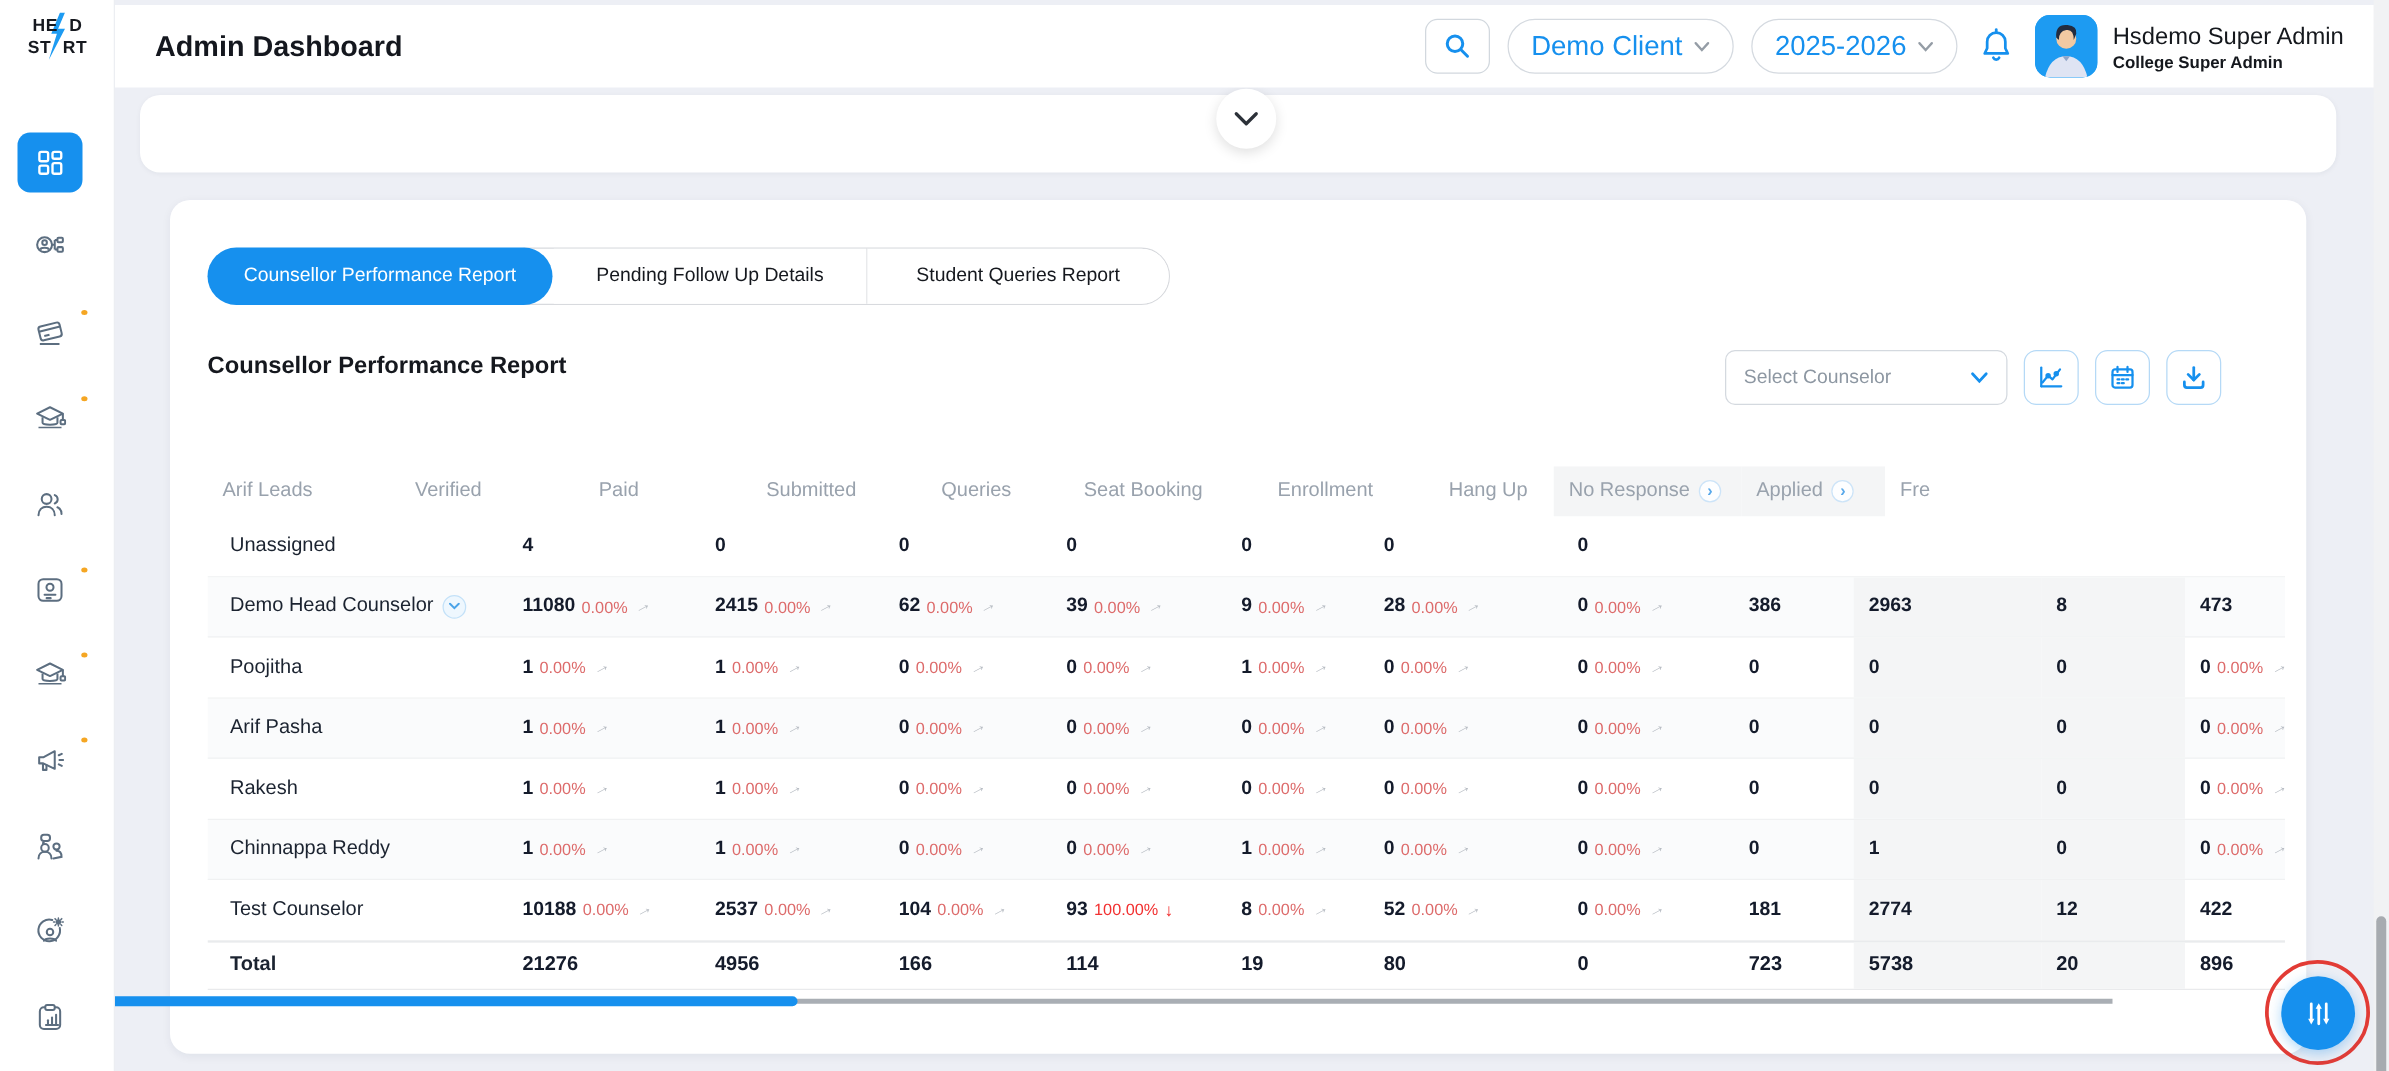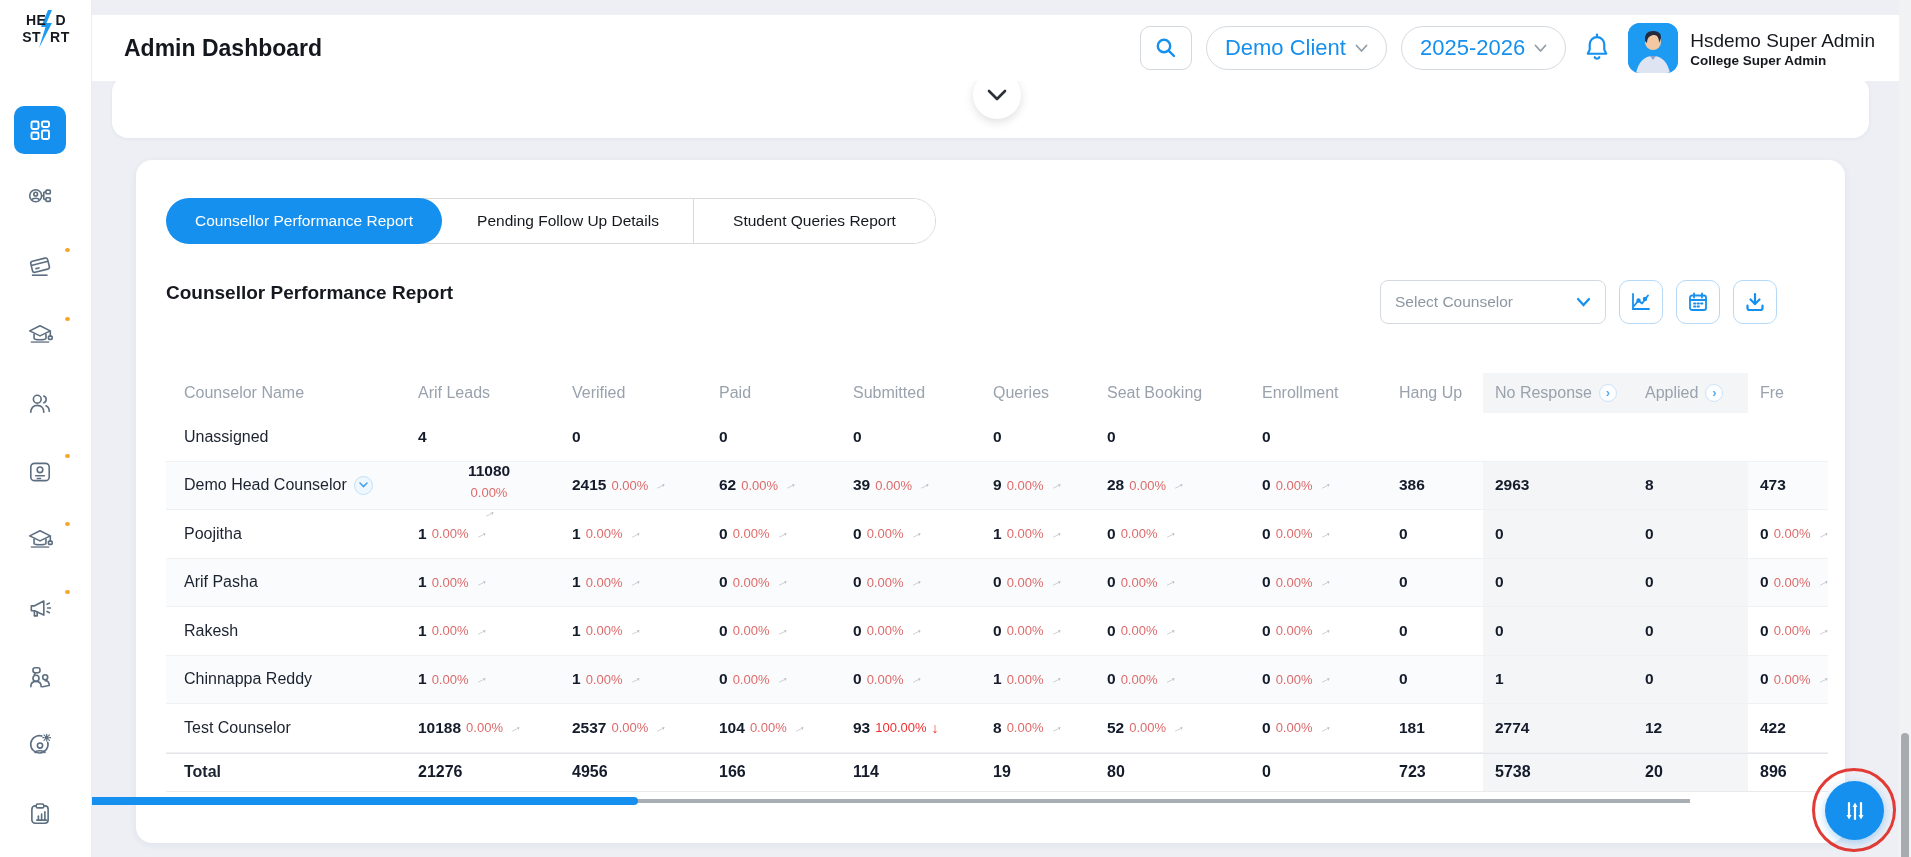--- a/index.html
+++ b/index.html
@@ -24,7 +24,7 @@
          border-radius:50%; }
 
   
-  .topbar { position:absolute; left:92px; top:15px; width:1807px; height:66px; background:#fff; z-index:20;
+  .topbar { position:absolute; left:92px; top:4px; width:1807px; height:66px; background:#fff; z-index:20;
             display:flex; align-items:center; }
   .page-title { margin-left:32px; font-size:23px; font-weight:800; color:#14171e; }
   .top-right { margin-left:auto; margin-right:24px; display:flex; align-items:center; gap:14px; }

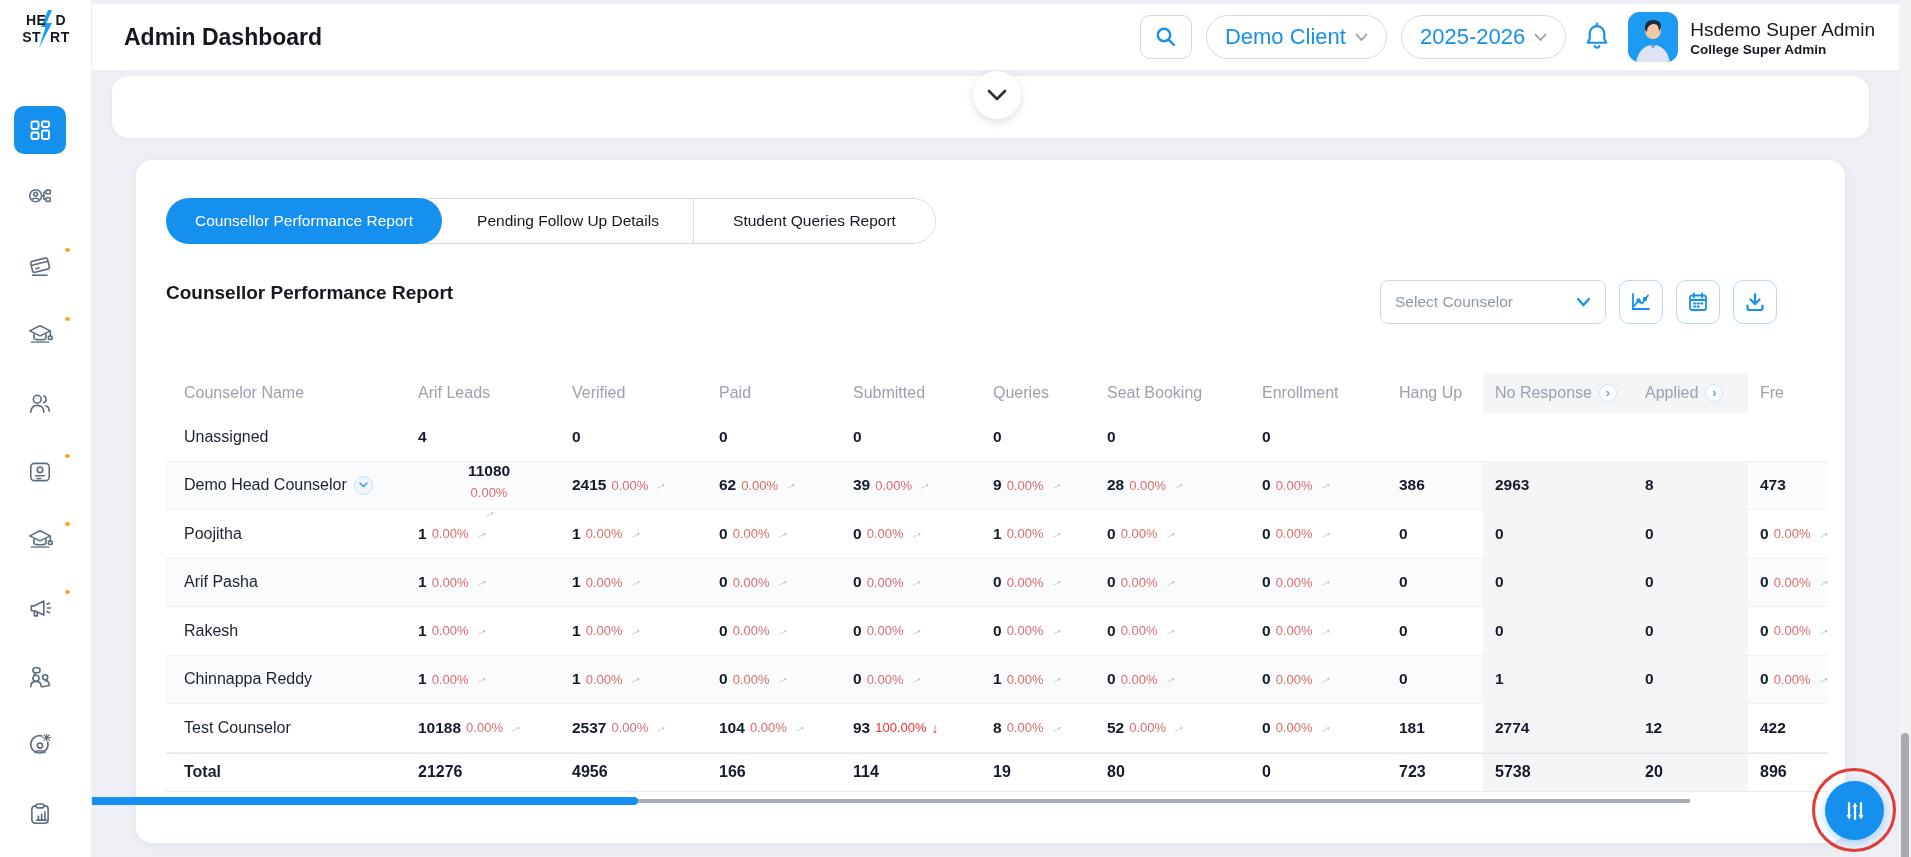--- a/index.html
+++ b/index.html
@@ -335,9 +335,6 @@
 
   <div class="table-wrap">
     <div class="t-head" id="t-head">
-        <div class="hcell namecol" style="width: 240px;">
-          <span>Counselor Name</span>
-        </div>
         <div class="hcell" style="width: 154px;">
           <span>Arif Leads</span>
         </div>

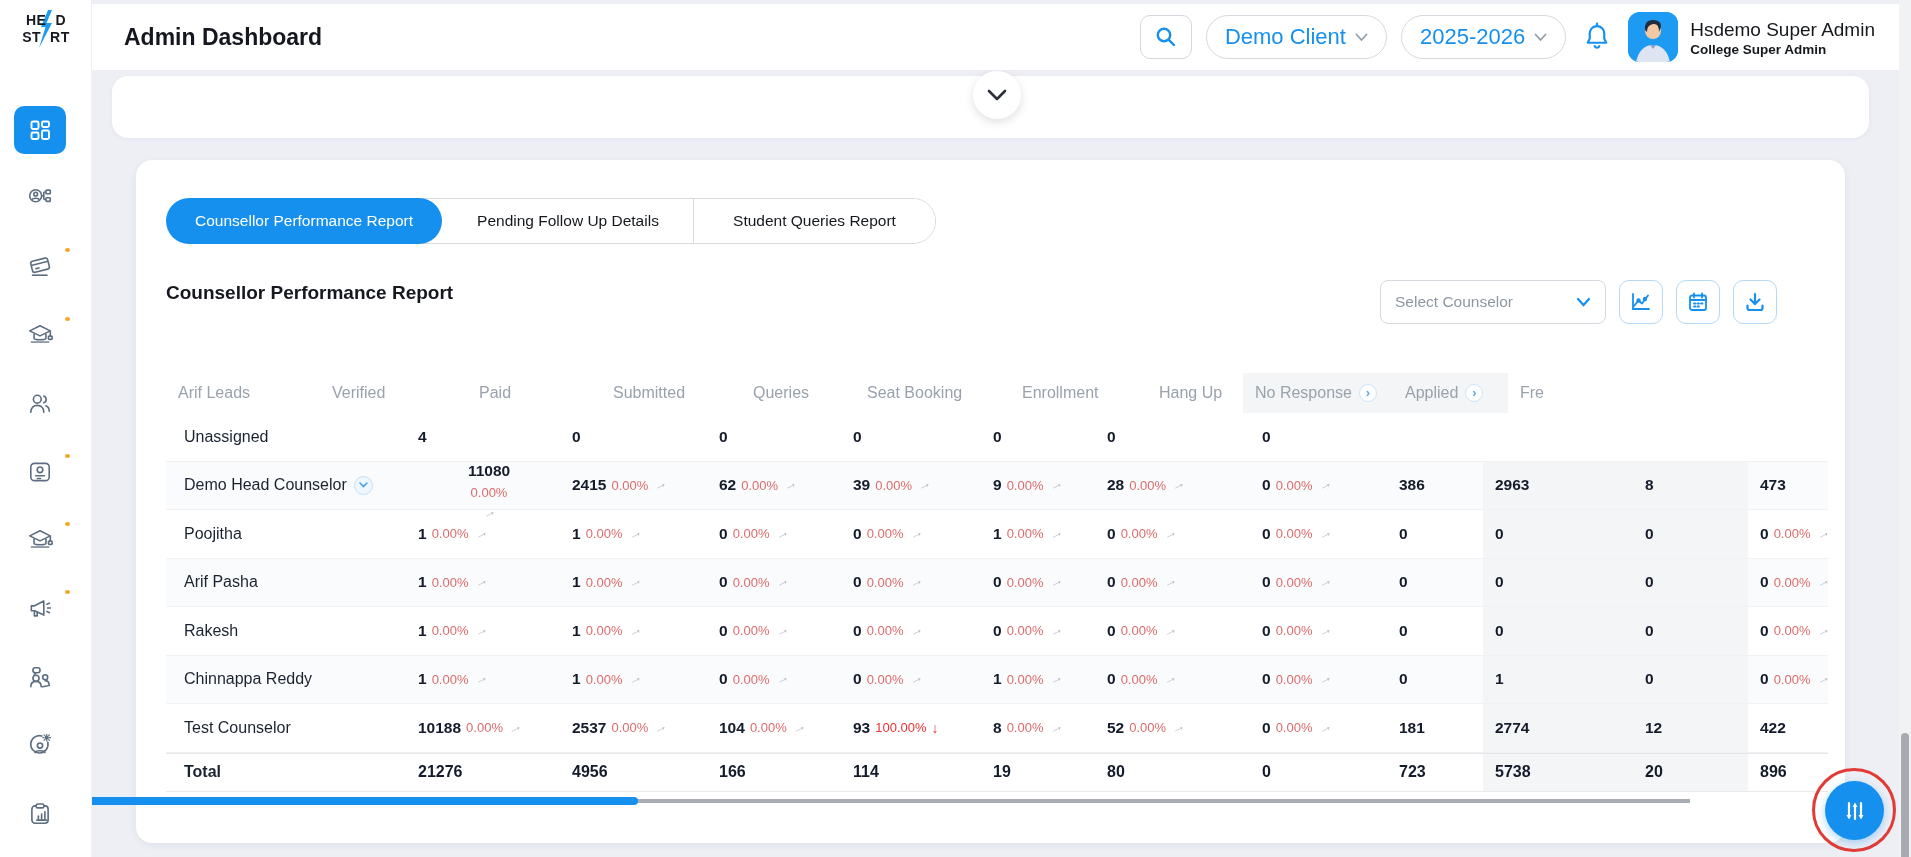--- a/index.html
+++ b/index.html
@@ -411,7 +411,7 @@
               </svg>
             </span>
           </div>
-          <div class="tcell" style="width: 154px; flex-direction: column;">
+          <div class="tcell" style="width: 154px;">
             <span class="v">11080</span>
             <span class="pct">0.00%</span>
             <span class="tr-arrow">→</span>

